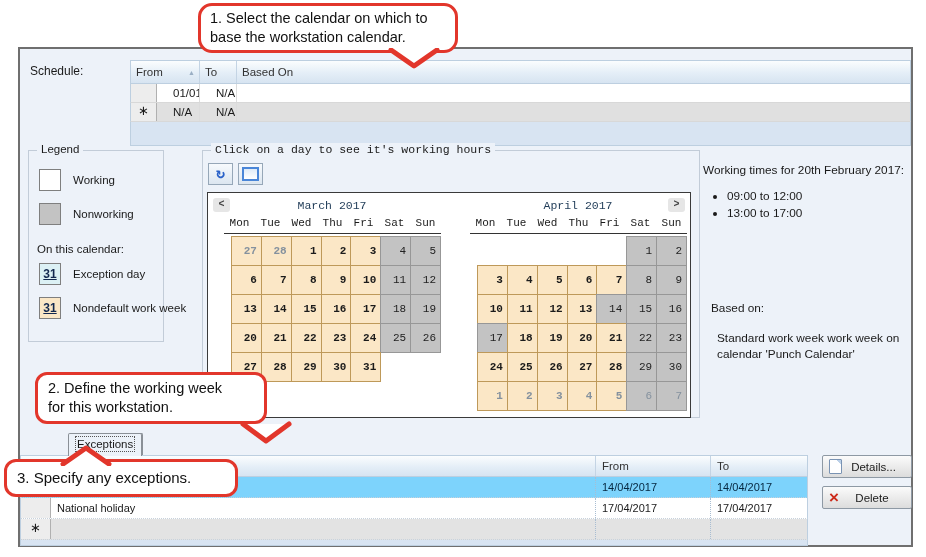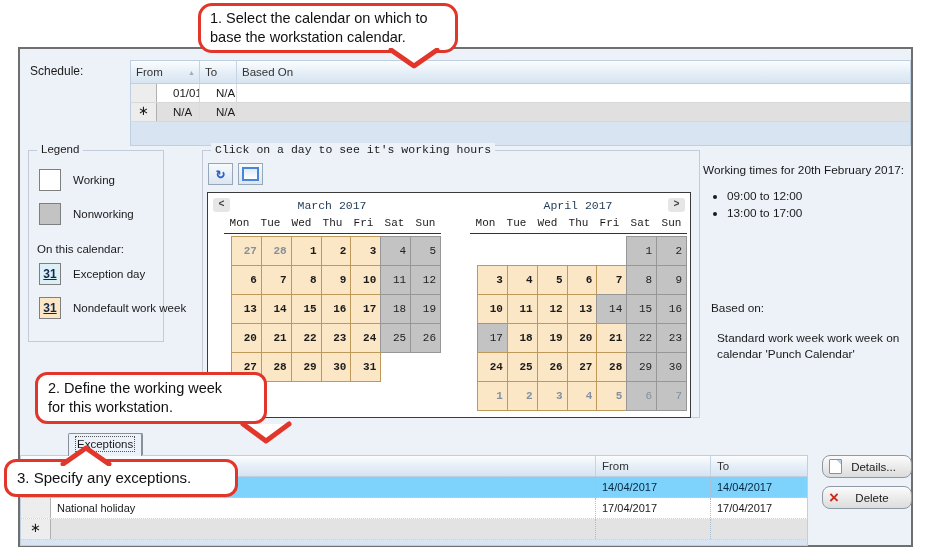--- a/index.html
+++ b/index.html
@@ -111,7 +111,7 @@
 
   
   .act-btn{position:absolute;left:802px;width:90px;height:23px;display:flex;align-items:center;
-           background:linear-gradient(#FBFBFB,#DCDCDC);border:1px solid #8E99A4;border-radius:8px;
+           background:linear-gradient(#FBFBFB,#DCDCDC);border:1px solid #8E99A4;border-radius:2px;
            box-sizing:border-box;font-size:11.5px;padding:0 6px;}
   #details-btn{top:406px;} #delete-btn{top:437px;}
   .act-label{flex:1;text-align:center;}

